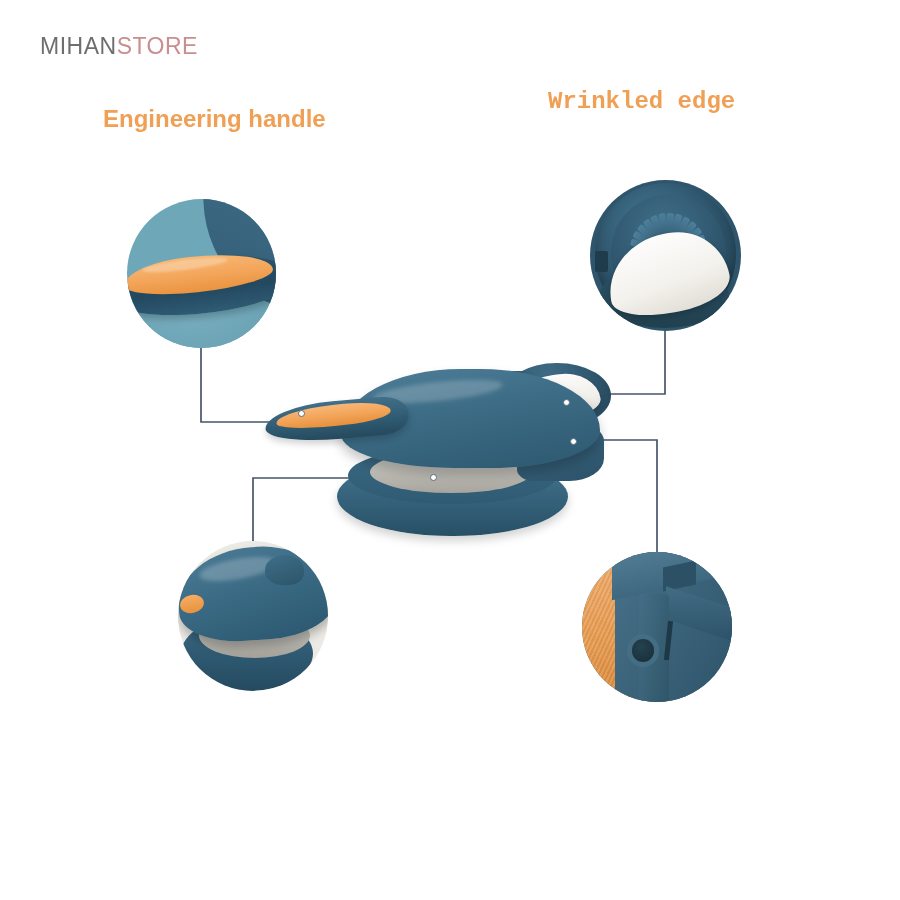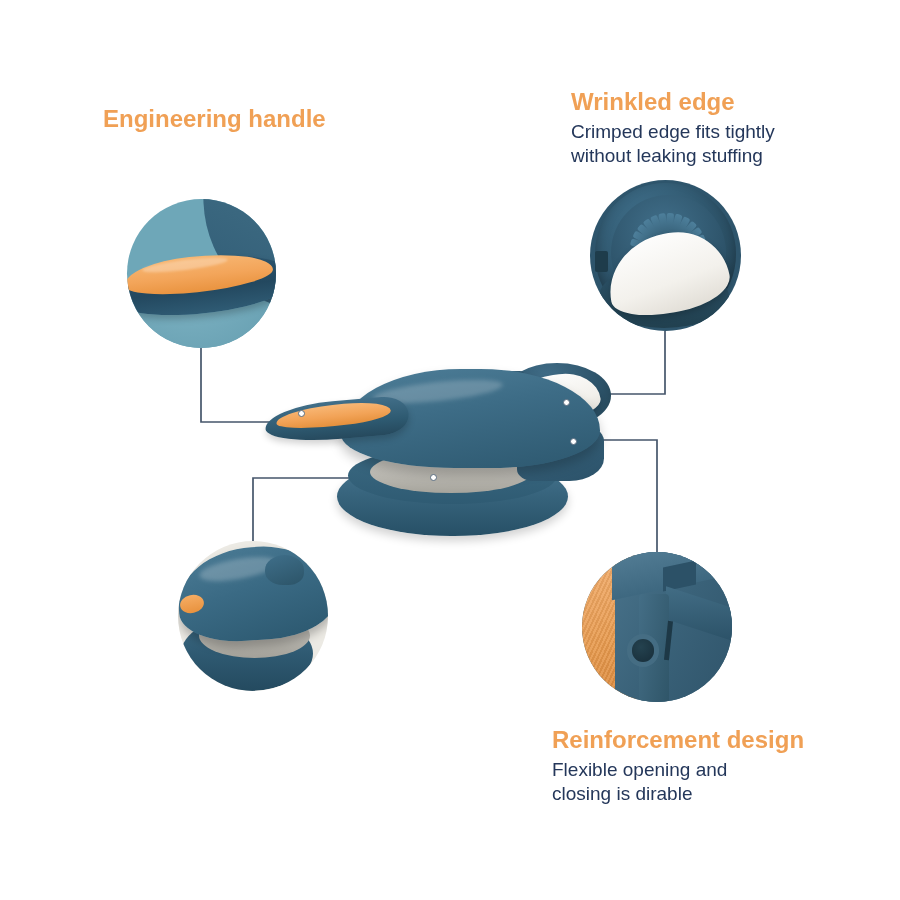--- a/index.html
+++ b/index.html
@@ -365,6 +365,9 @@
 
 <div id="page">
 
+  <div class="brand">
+    <span class="brand-a">MIHAN</span><span class="brand-b">STORE</span>
+  </div>
 
   <svg id="connectors" viewBox="0 0 900 900">
     <path d="M 201 348 L 201 422 L 300 422"></path>

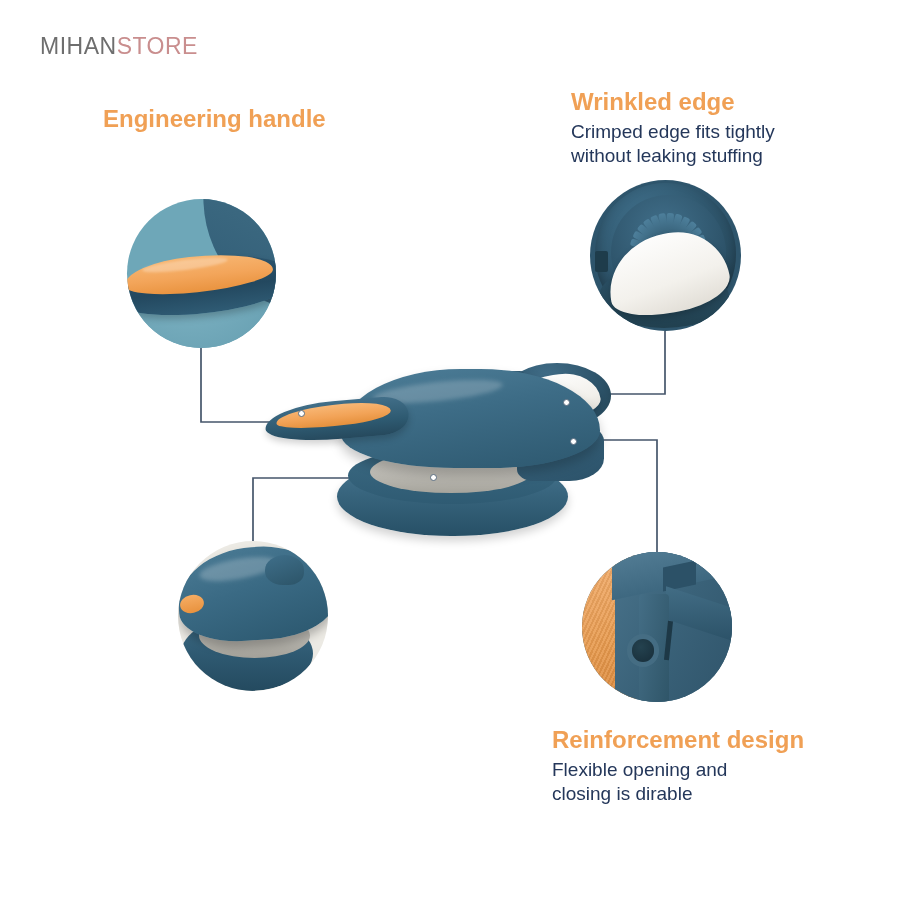--- a/index.html
+++ b/index.html
@@ -50,7 +50,7 @@
   }
 
   #feat-1 { left: 103px; top: 105px; }
-  #feat-2 { left: 571px; top: 88px; }
+  #feat-2 { left: 548px; top: 88px; font-family: Liberation Mono, monospace; }
   #feat-3 { left: 119px; top: 708px; }
   #feat-4 { left: 552px; top: 726px; }
 

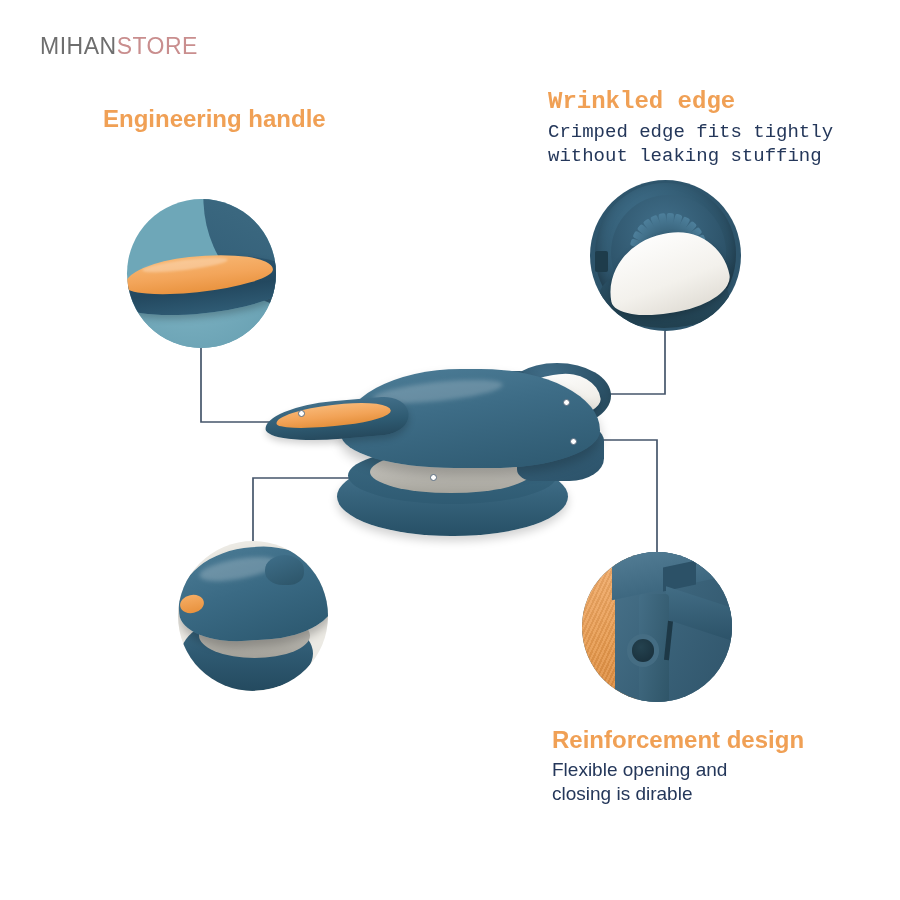--- a/index.html
+++ b/index.html
@@ -382,8 +382,6 @@
 
   <div class="feature" id="feat-2">
     <p class="f-title">Wrinkled edge</p>
-    <p class="f-desc">Crimped edge fits tightly
-without leaking stuffing</p>
   </div>
 
   <div class="feature" id="feat-3">

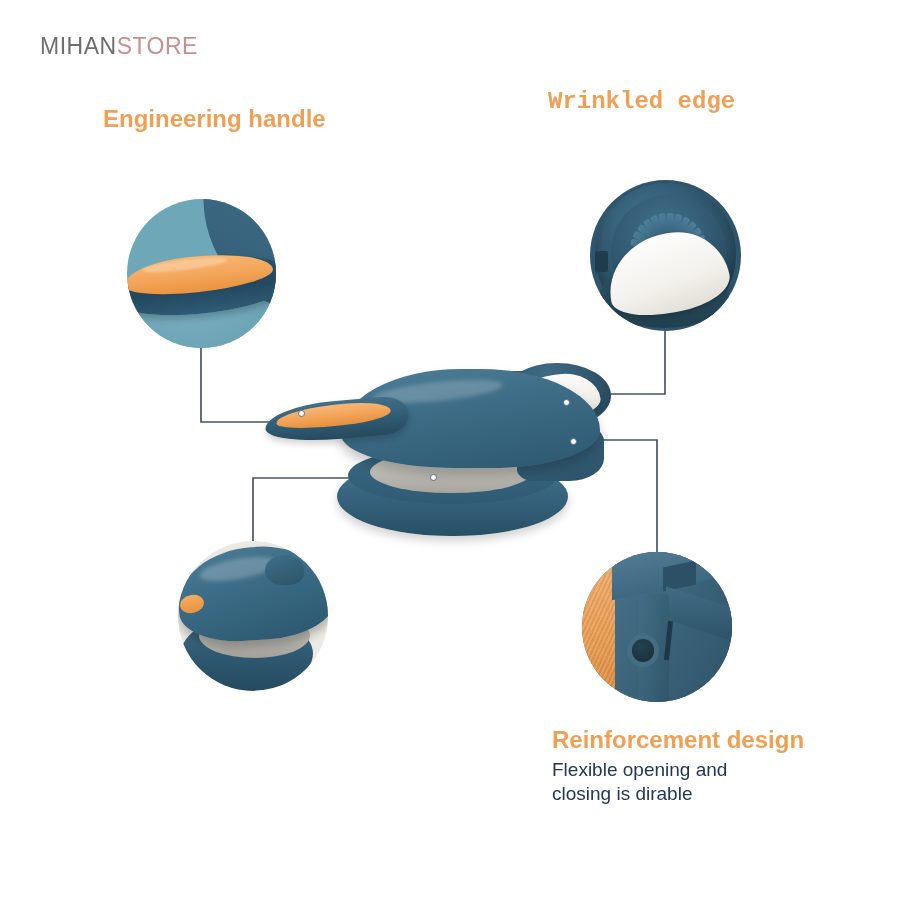--- a/index.html
+++ b/index.html
@@ -387,11 +387,6 @@
   <div class="feature" id="feat-3">
   </div>
 
-  <div class="feature" id="feat-4">
-    <p class="f-title">Reinforcement design</p>
-    <p class="f-desc">Flexible opening and
-closing is dirable</p>
-  </div>
 
   <div class="callout" id="callout-1">
     <div class="c-inner">

